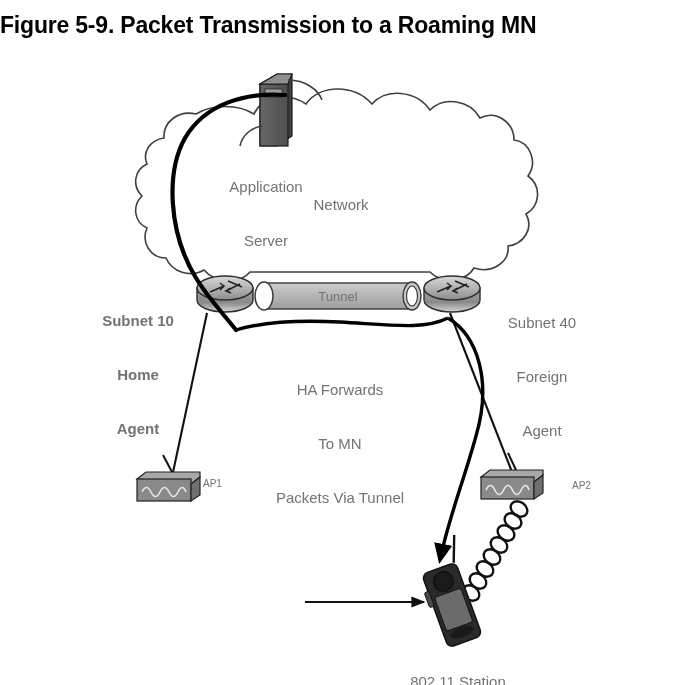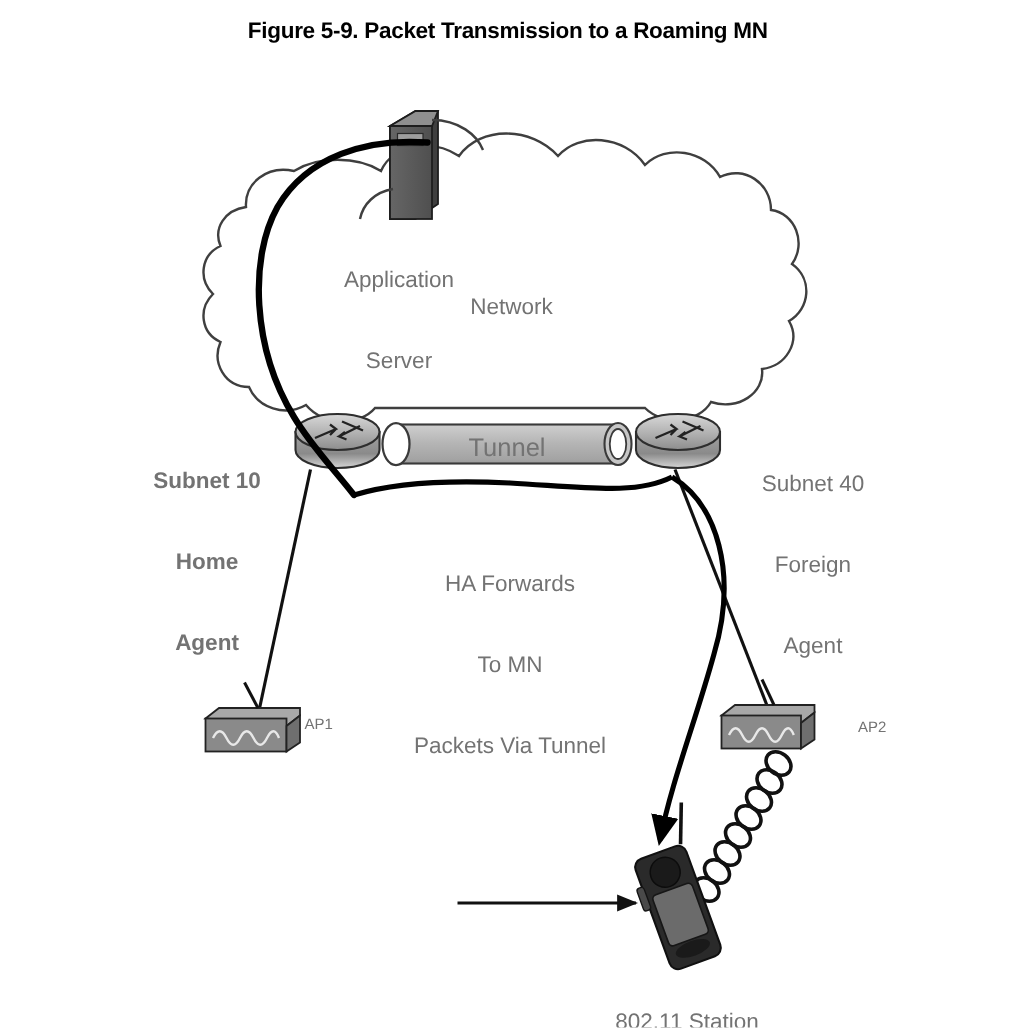--- a/index.html
+++ b/index.html
@@ -25,8 +25,8 @@
     left: 0;
     top: 12px;
     width: 677px;
-    text-align: center;
-    font-size: 15px;
+    text-align: left;
+    font-size: 23px;
     font-weight: bold;
     letter-spacing: -0.2px;
     color: #000000;

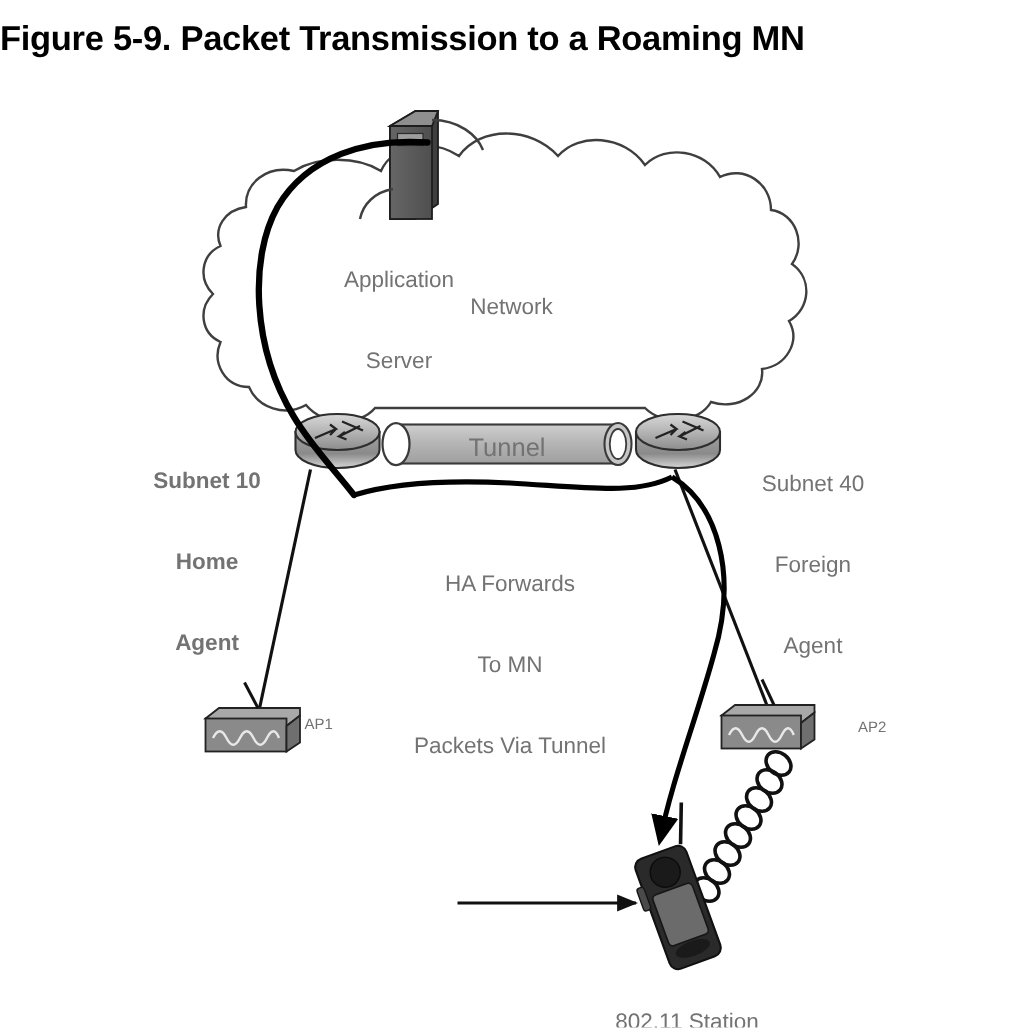--- a/index.html
+++ b/index.html
@@ -48,7 +48,7 @@
     white-space: pre;
   }
   .tunnel-label {
-    font-size: 17px;
+    font-size: 13px;
   }
   .ap-label {
     font-size: 10px;

